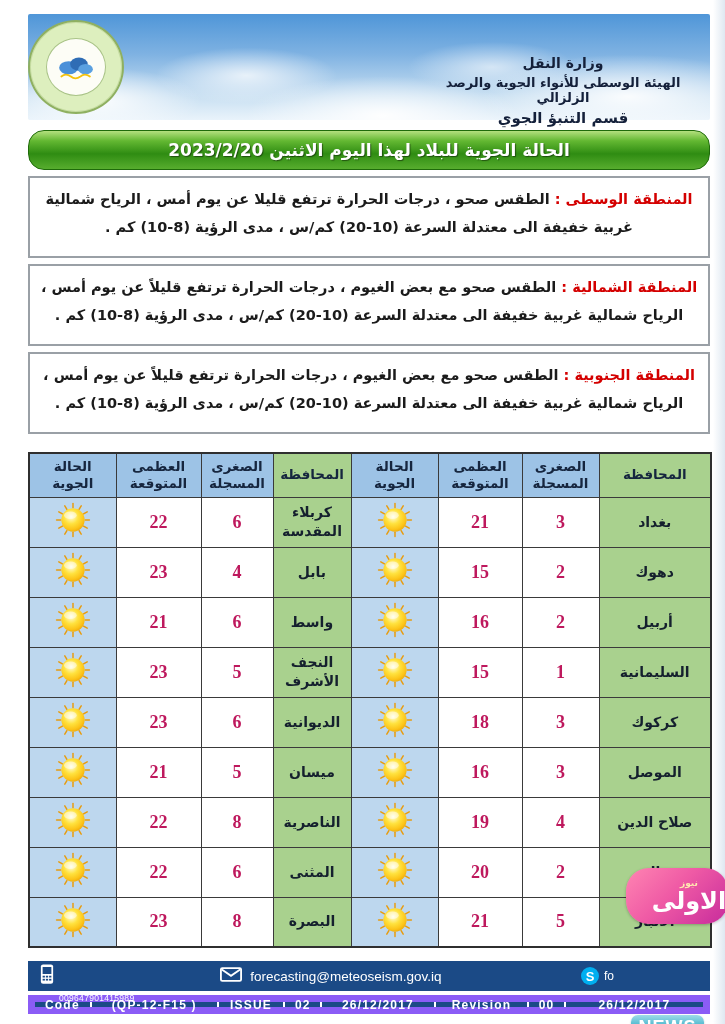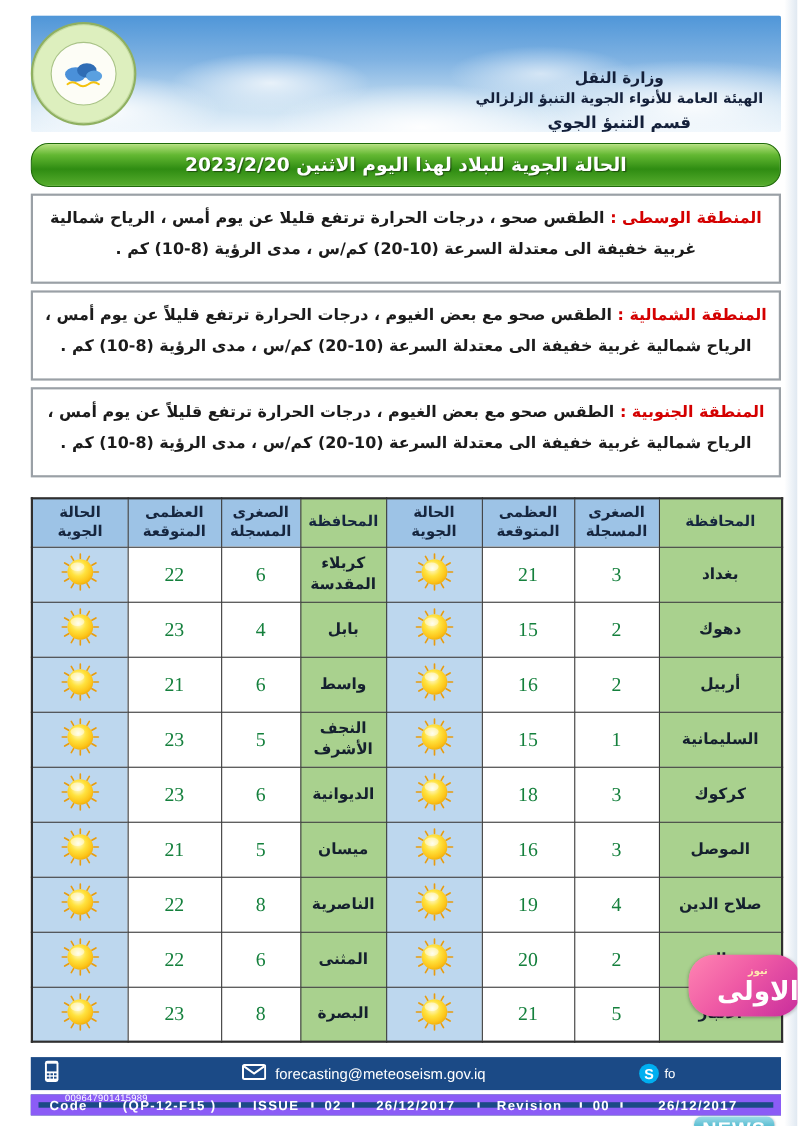--- a/index.html
+++ b/index.html
@@ -113,7 +113,7 @@
       </div>
       <div class="lh-ar">
         <div class="l0">وزارة النقل</div>
-        <div class="l1">الهيئة العامة للأنواء الجوية التنبؤ الزلزالي</div>
+        <div class="l1">الهيئة الوسطى للأنواء الجوية والرصد الزلزالي</div>
         <div class="l2">قسم التنبؤ الجوي</div>
       </div>
     </header>

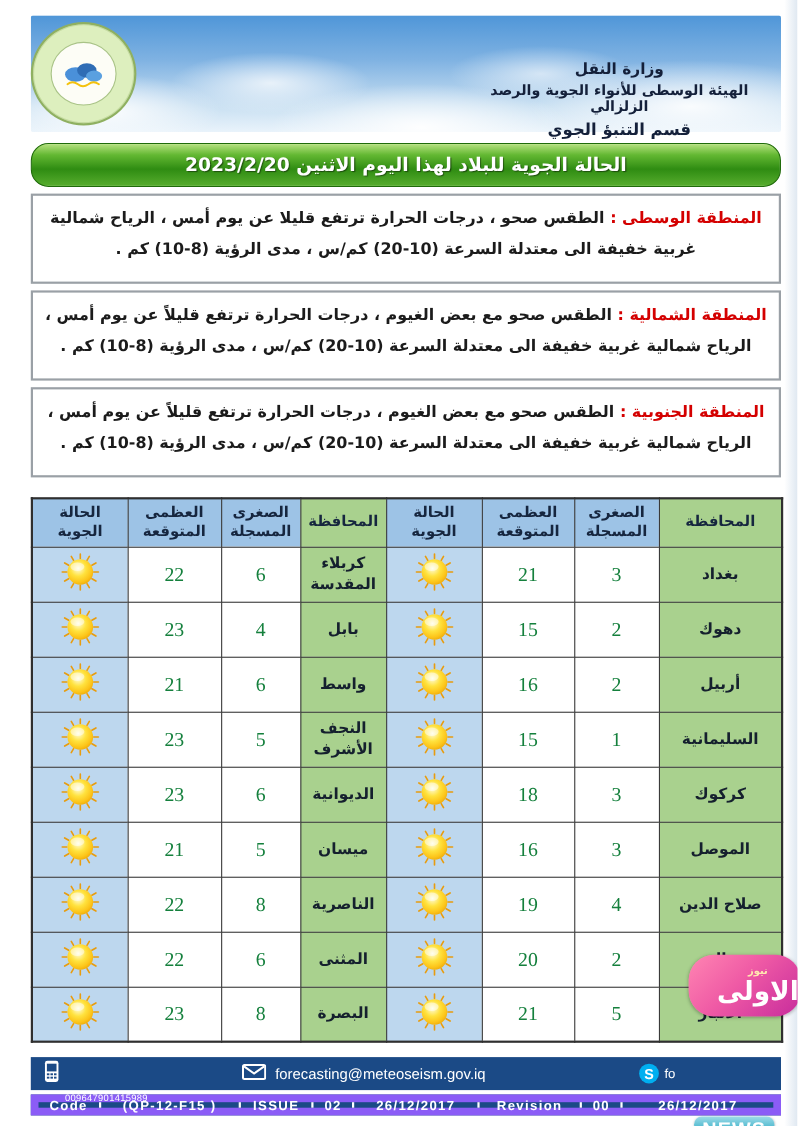--- a/index.html
+++ b/index.html
@@ -50,7 +50,7 @@
   .wx th.gov{background:#a9d18e;}
   .wx td{height:50px;}
   .wx td.gov{background:#a9d18e;font-size:14px;font-weight:bold;color:#15202e;line-height:1.35;}
-  .wx td.num{background:#ffffff;font-family:"Liberation Serif",serif;font-weight:normal;font-size:18px;color:#15803d;}
+  .wx td.num{background:#ffffff;font-family:"Liberation Serif",serif;font-weight:bold;font-size:18px;color:#be185d;}
   .wx td.cond{background:#bdd7ee;}
   .sun{display:inline-block;line-height:0;}
 

